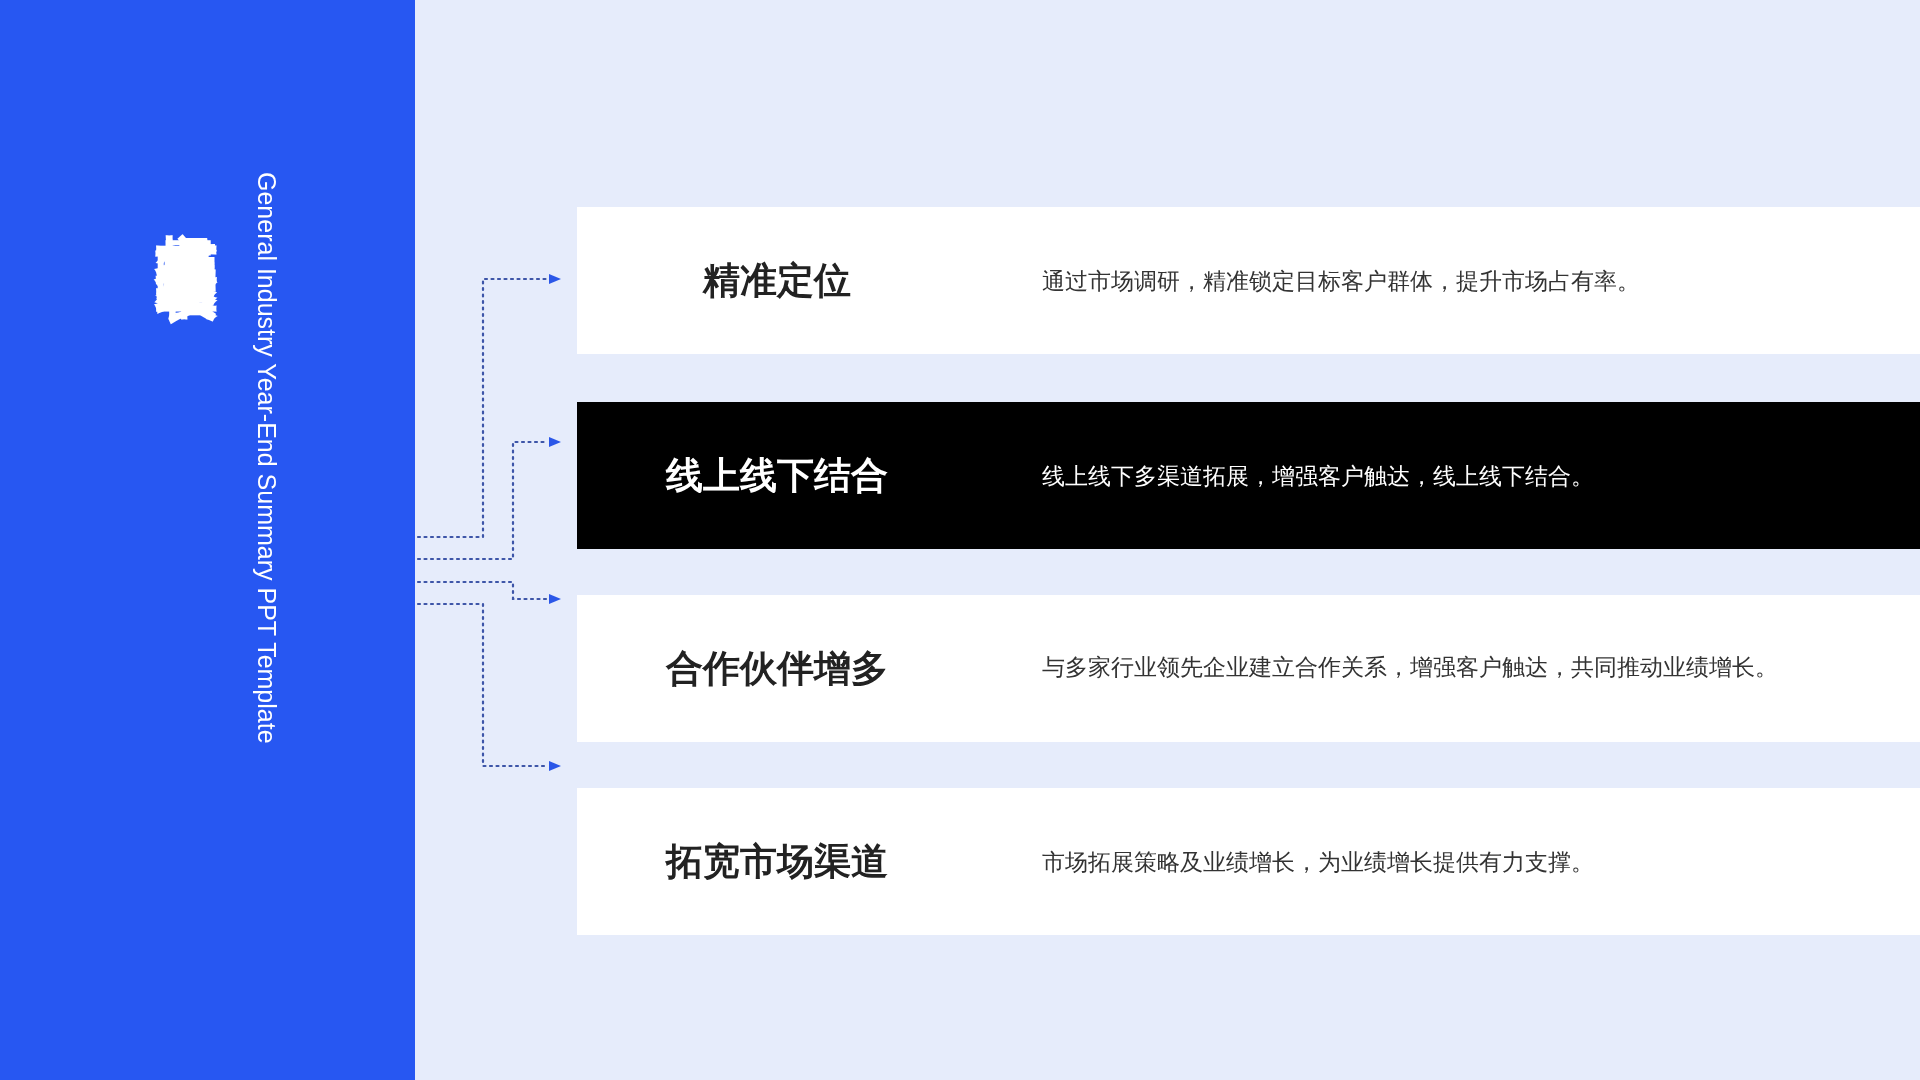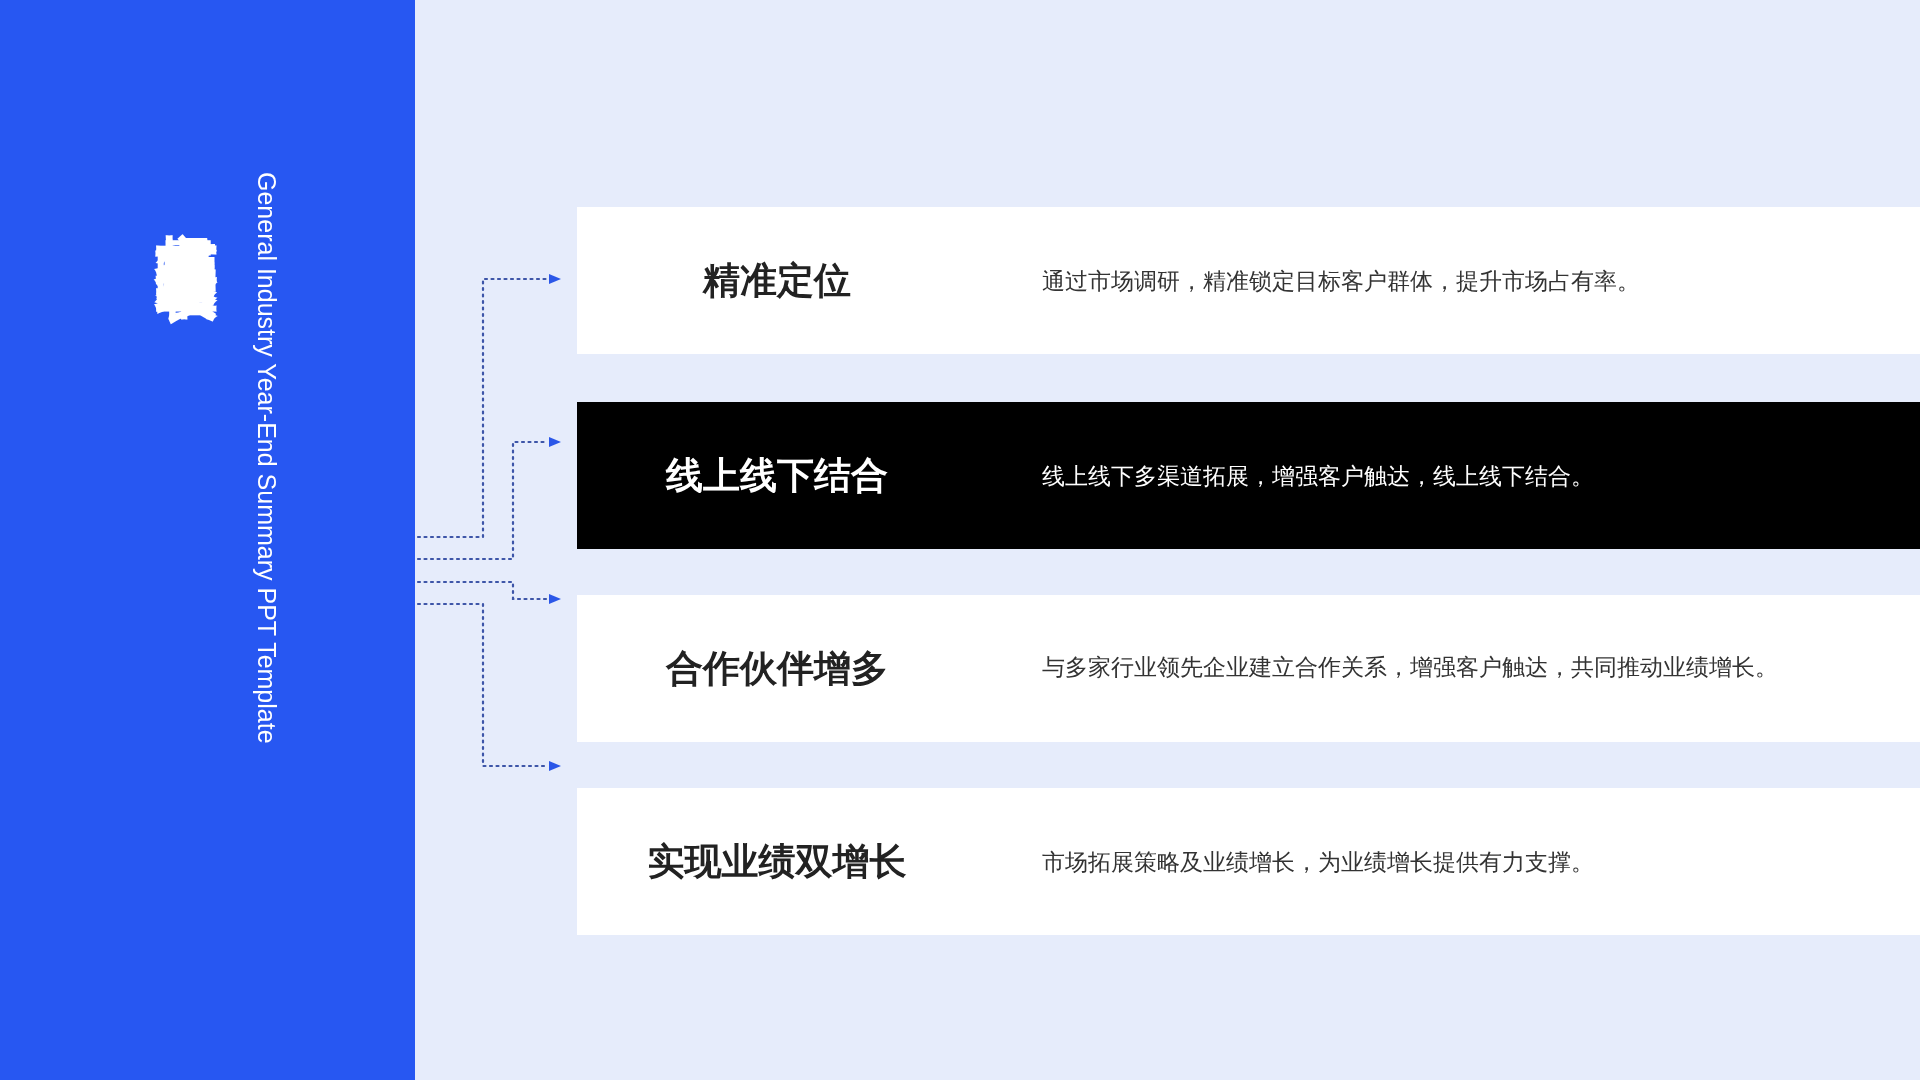--- a/index.html
+++ b/index.html
@@ -81,7 +81,7 @@
 </div>
 
 <div class="card" style="top:788px;">
-  <div class="card-title">实现业绩双增长</div>
+  <div class="card-title">拓宽市场渠道</div>
   <div class="card-desc">市场拓展策略及业绩增长，为业绩增长提供有力支撑。</div>
 </div>
 

